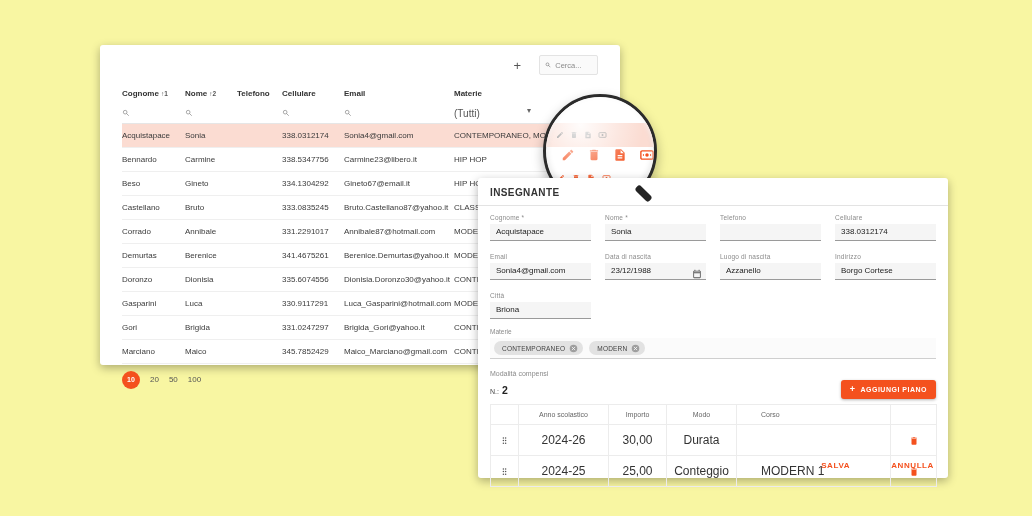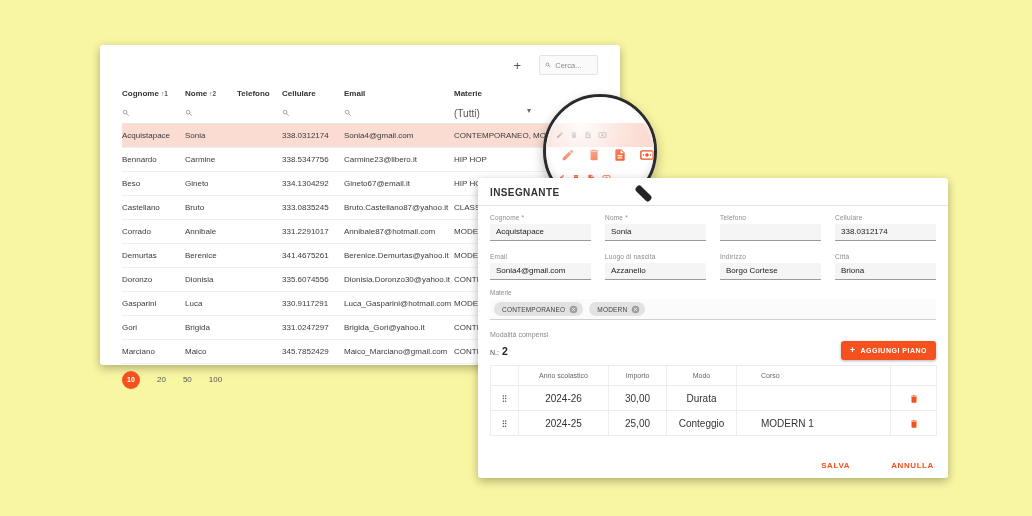--- a/index.html
+++ b/index.html
@@ -322,6 +322,12 @@
       <div class="field">
         <label>Email</label>
         <div class="finput">Sonia4@gmail.com</div>
+      </div>
+      <div class="field">
+        <label>Data di nascita</label>
+        <div class="finput"><span>23/12/1988</span><span class="fi-cal"><svg class="svgic" width="10" height="10" viewBox="0 0 24 24" fill="currentColor">
+                <path d="M19 4h-1V2h-2v2H8V2H6v2H5c-1.1 0-2 .9-2 2v14c0 1.1.9 2 2 2h14c1.1 0 2-.9 2-2V6c0-1.1-.9-2-2-2zm0 16H5V10h14v10zM5 8V6h14v2H5z"></path>
+              </svg></span></div>
       </div>
       <div class="field">
         <label>Luogo di nascita</label>

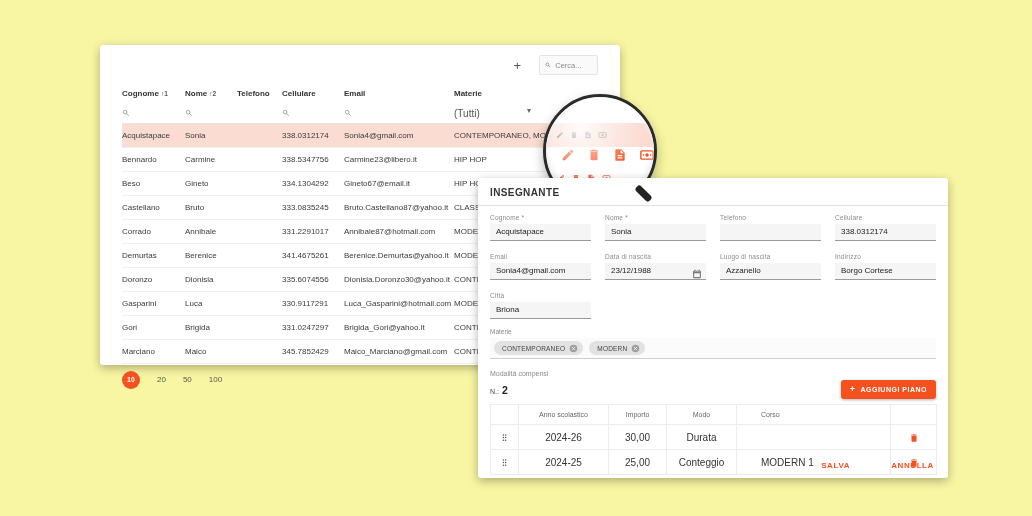--- a/index.html
+++ b/index.html
@@ -34,7 +34,7 @@
                white-space:nowrap; overflow:hidden; vertical-align:middle; }
   tr.drow.selected td { background:#FBDCD2; }
 
-  .pagination { display:flex; align-items:center; gap:17px; margin:7px 0 0 22px; }
+  .pagination { display:flex; align-items:center; gap:10px; margin:7px 0 0 22px; }
   .page-pill { width:18px; height:18px; border-radius:50%; background:#F4511E; color:#fff;
                font-size:7px; font-weight:bold; display:flex; align-items:center; justify-content:center; }
   .page-num { font-size:8px; color:#555; }

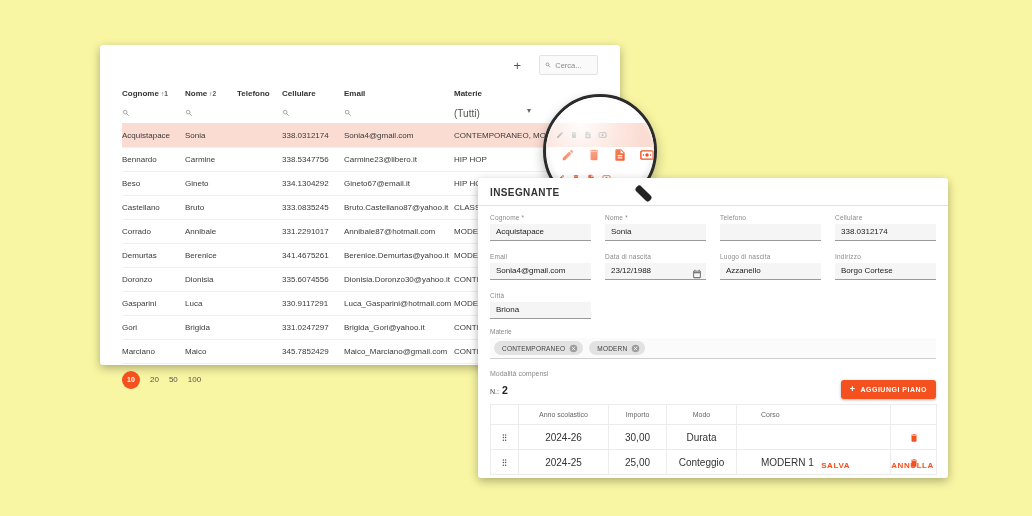--- a/index.html
+++ b/index.html
@@ -88,7 +88,7 @@
   table.inner th { font-size:7px; color:#666; font-weight:normal; height:20px; border:1px solid #ECECEC;
                    text-align:center; }
   table.inner th.left, table.inner td.left { text-align:left; padding-left:24px; }
-  table.inner td { font-size:10px; color:#333; height:25px; border:1px solid #ECECEC; text-align:center;
+  table.inner td { font-size:12px; color:#333; height:31px; border:1px solid #ECECEC; text-align:center;
                    white-space:nowrap; overflow:hidden; }
   .dragic { color:#555; } .trashic { color:#F4511E; }
 

